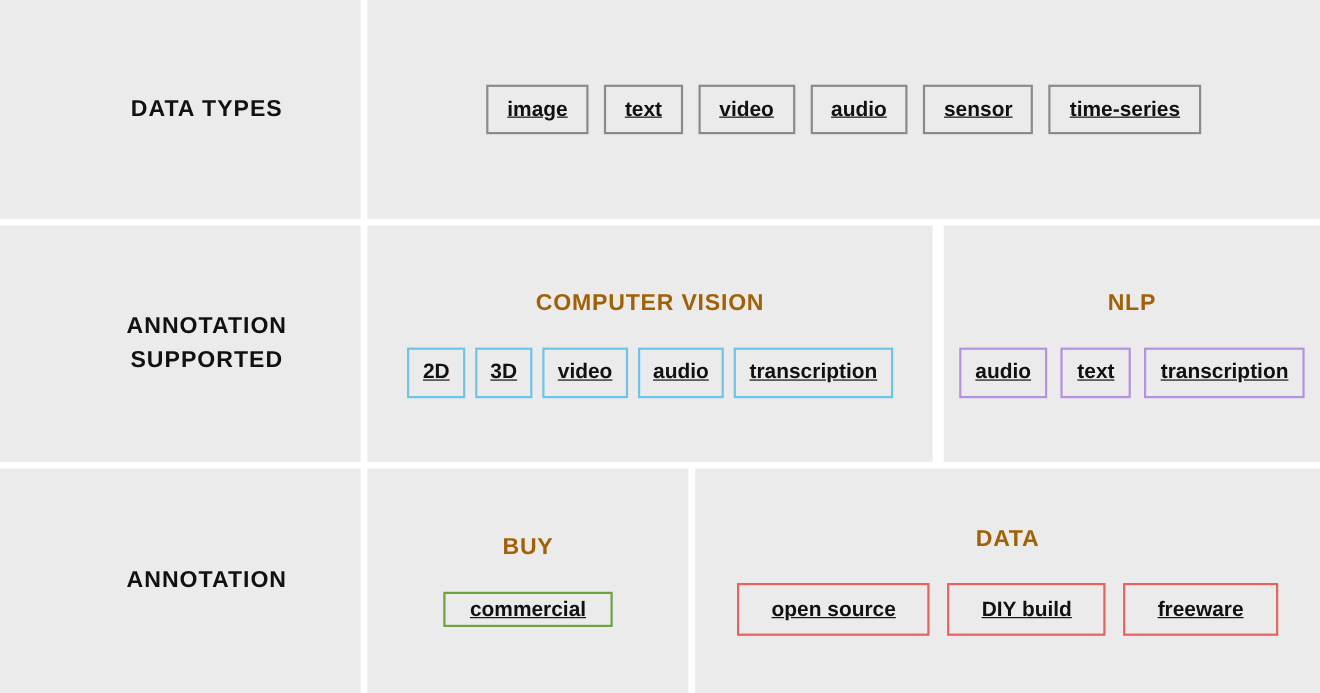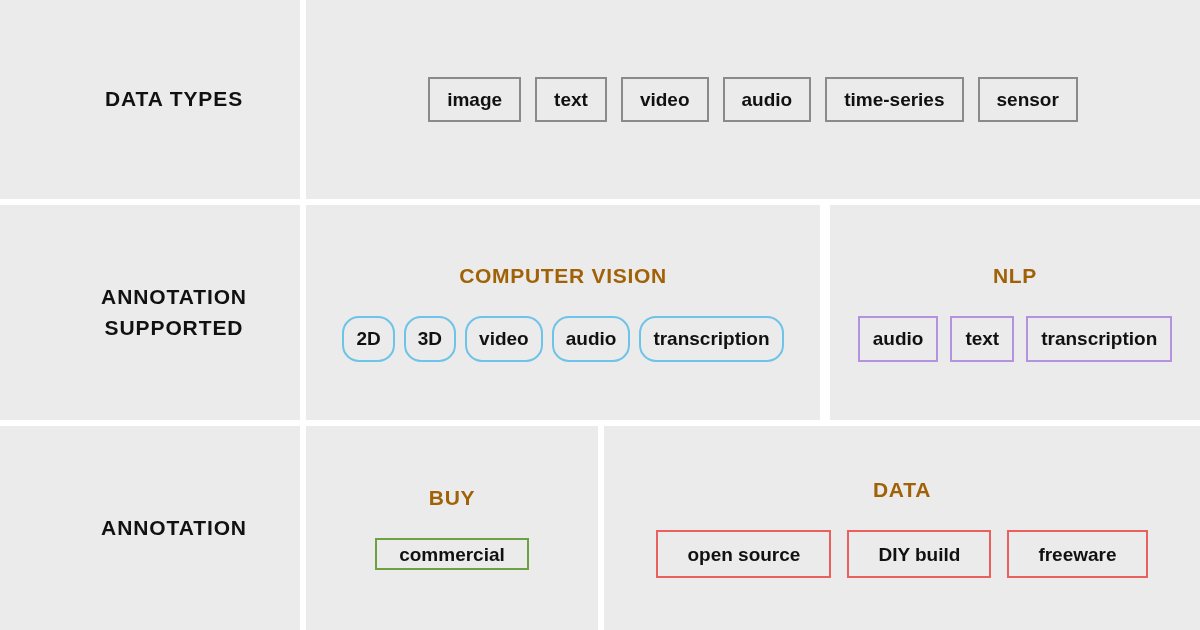--- a/index.html
+++ b/index.html
@@ -33,7 +33,7 @@
 
   
   .label-cell {
-    width: 300px;
+    width: 328px;
     flex: none;
     background: #ebebeb;
     display: flex;

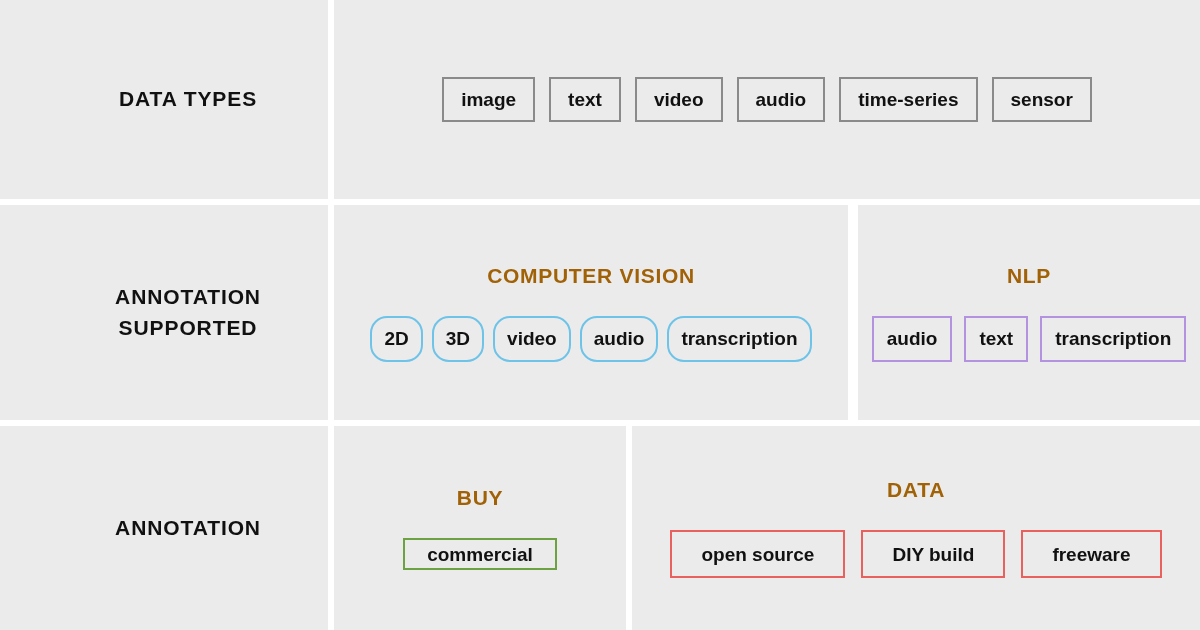--- a/index.html
+++ b/index.html
@@ -80,6 +80,7 @@
     align-items: center;
     justify-content: center;
     flex-wrap: nowrap;
+    text-decoration: underline;
   }
   .chip-row-datatypes { gap: 14px; }
   .chip-row-cv        { gap: 9px; }

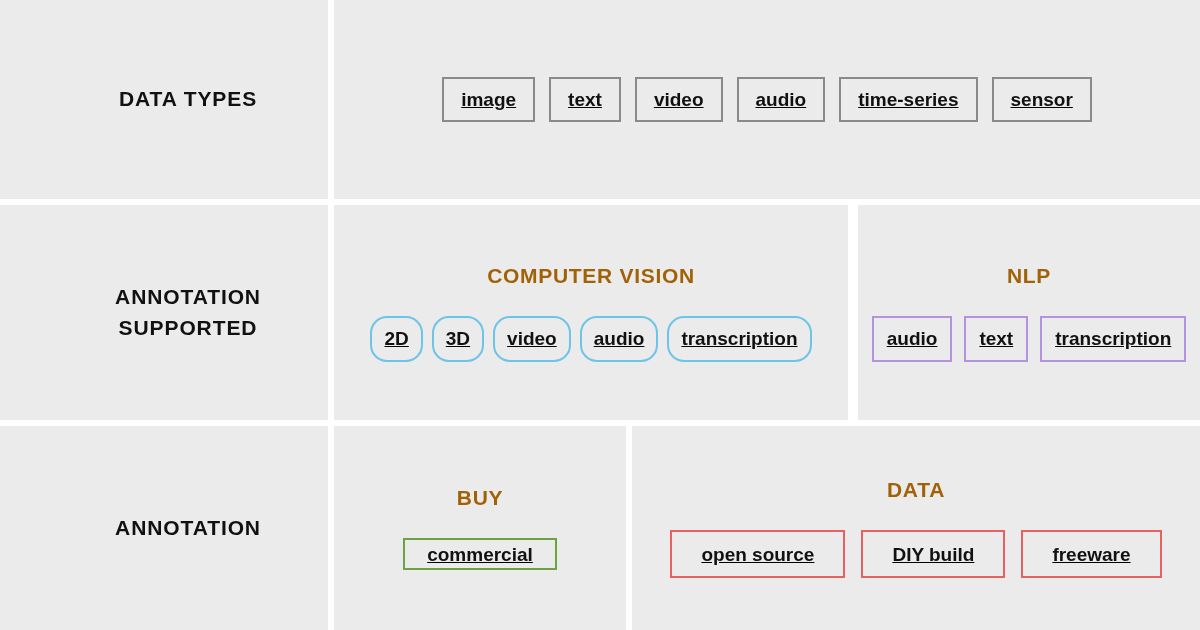--- a/index.html
+++ b/index.html
@@ -130,8 +130,8 @@
         <div class="chip">text</div>
         <div class="chip">video</div>
         <div class="chip">audio</div>
+        <div class="chip">sensor</div>
         <div class="chip">time-series</div>
-        <div class="chip">sensor</div>
       </div>
     </div>
   </div>

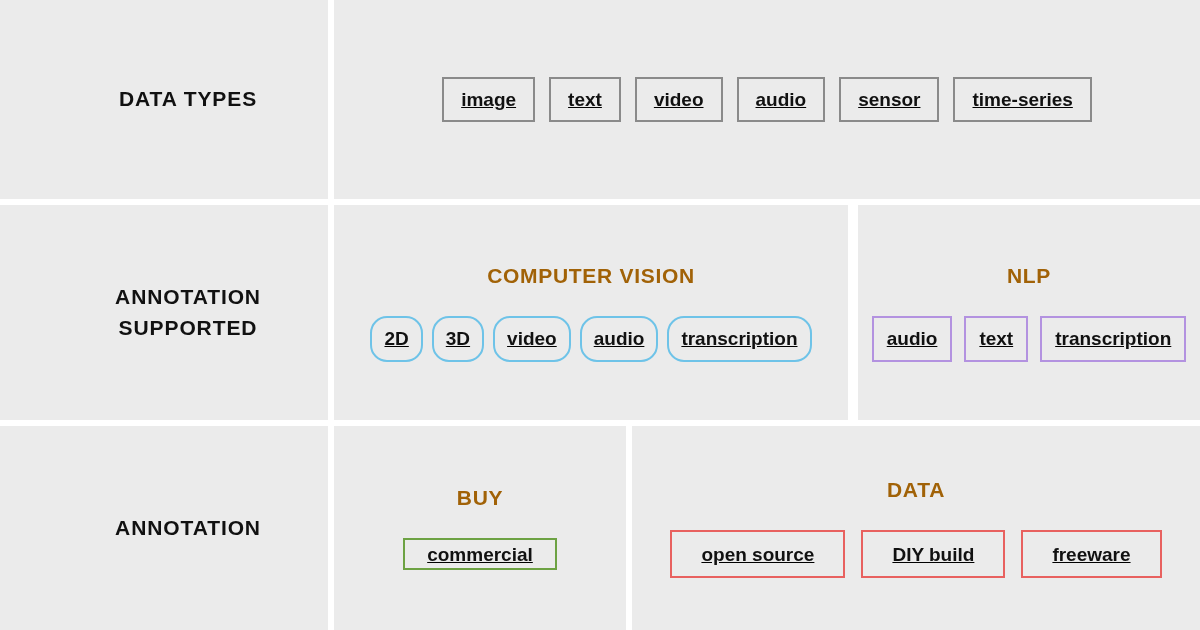--- a/index.html
+++ b/index.html
@@ -106,7 +106,7 @@
   .chip-green  { border-color: #6da243; }
   .chip-red    { border-color: #e8615f; }
 
-  .chip-cv    { height: 46px; padding: 0 12px; border-radius: 17px; }
+  .chip-cv    { height: 46px; padding: 0 12px; }
   .chip-nlp   { height: 46px; padding: 0 13px; }
   .chip-buy   { height: 32px; padding: 0 22px; }
   .chip-build { height: 48px; padding: 0 29px; }

